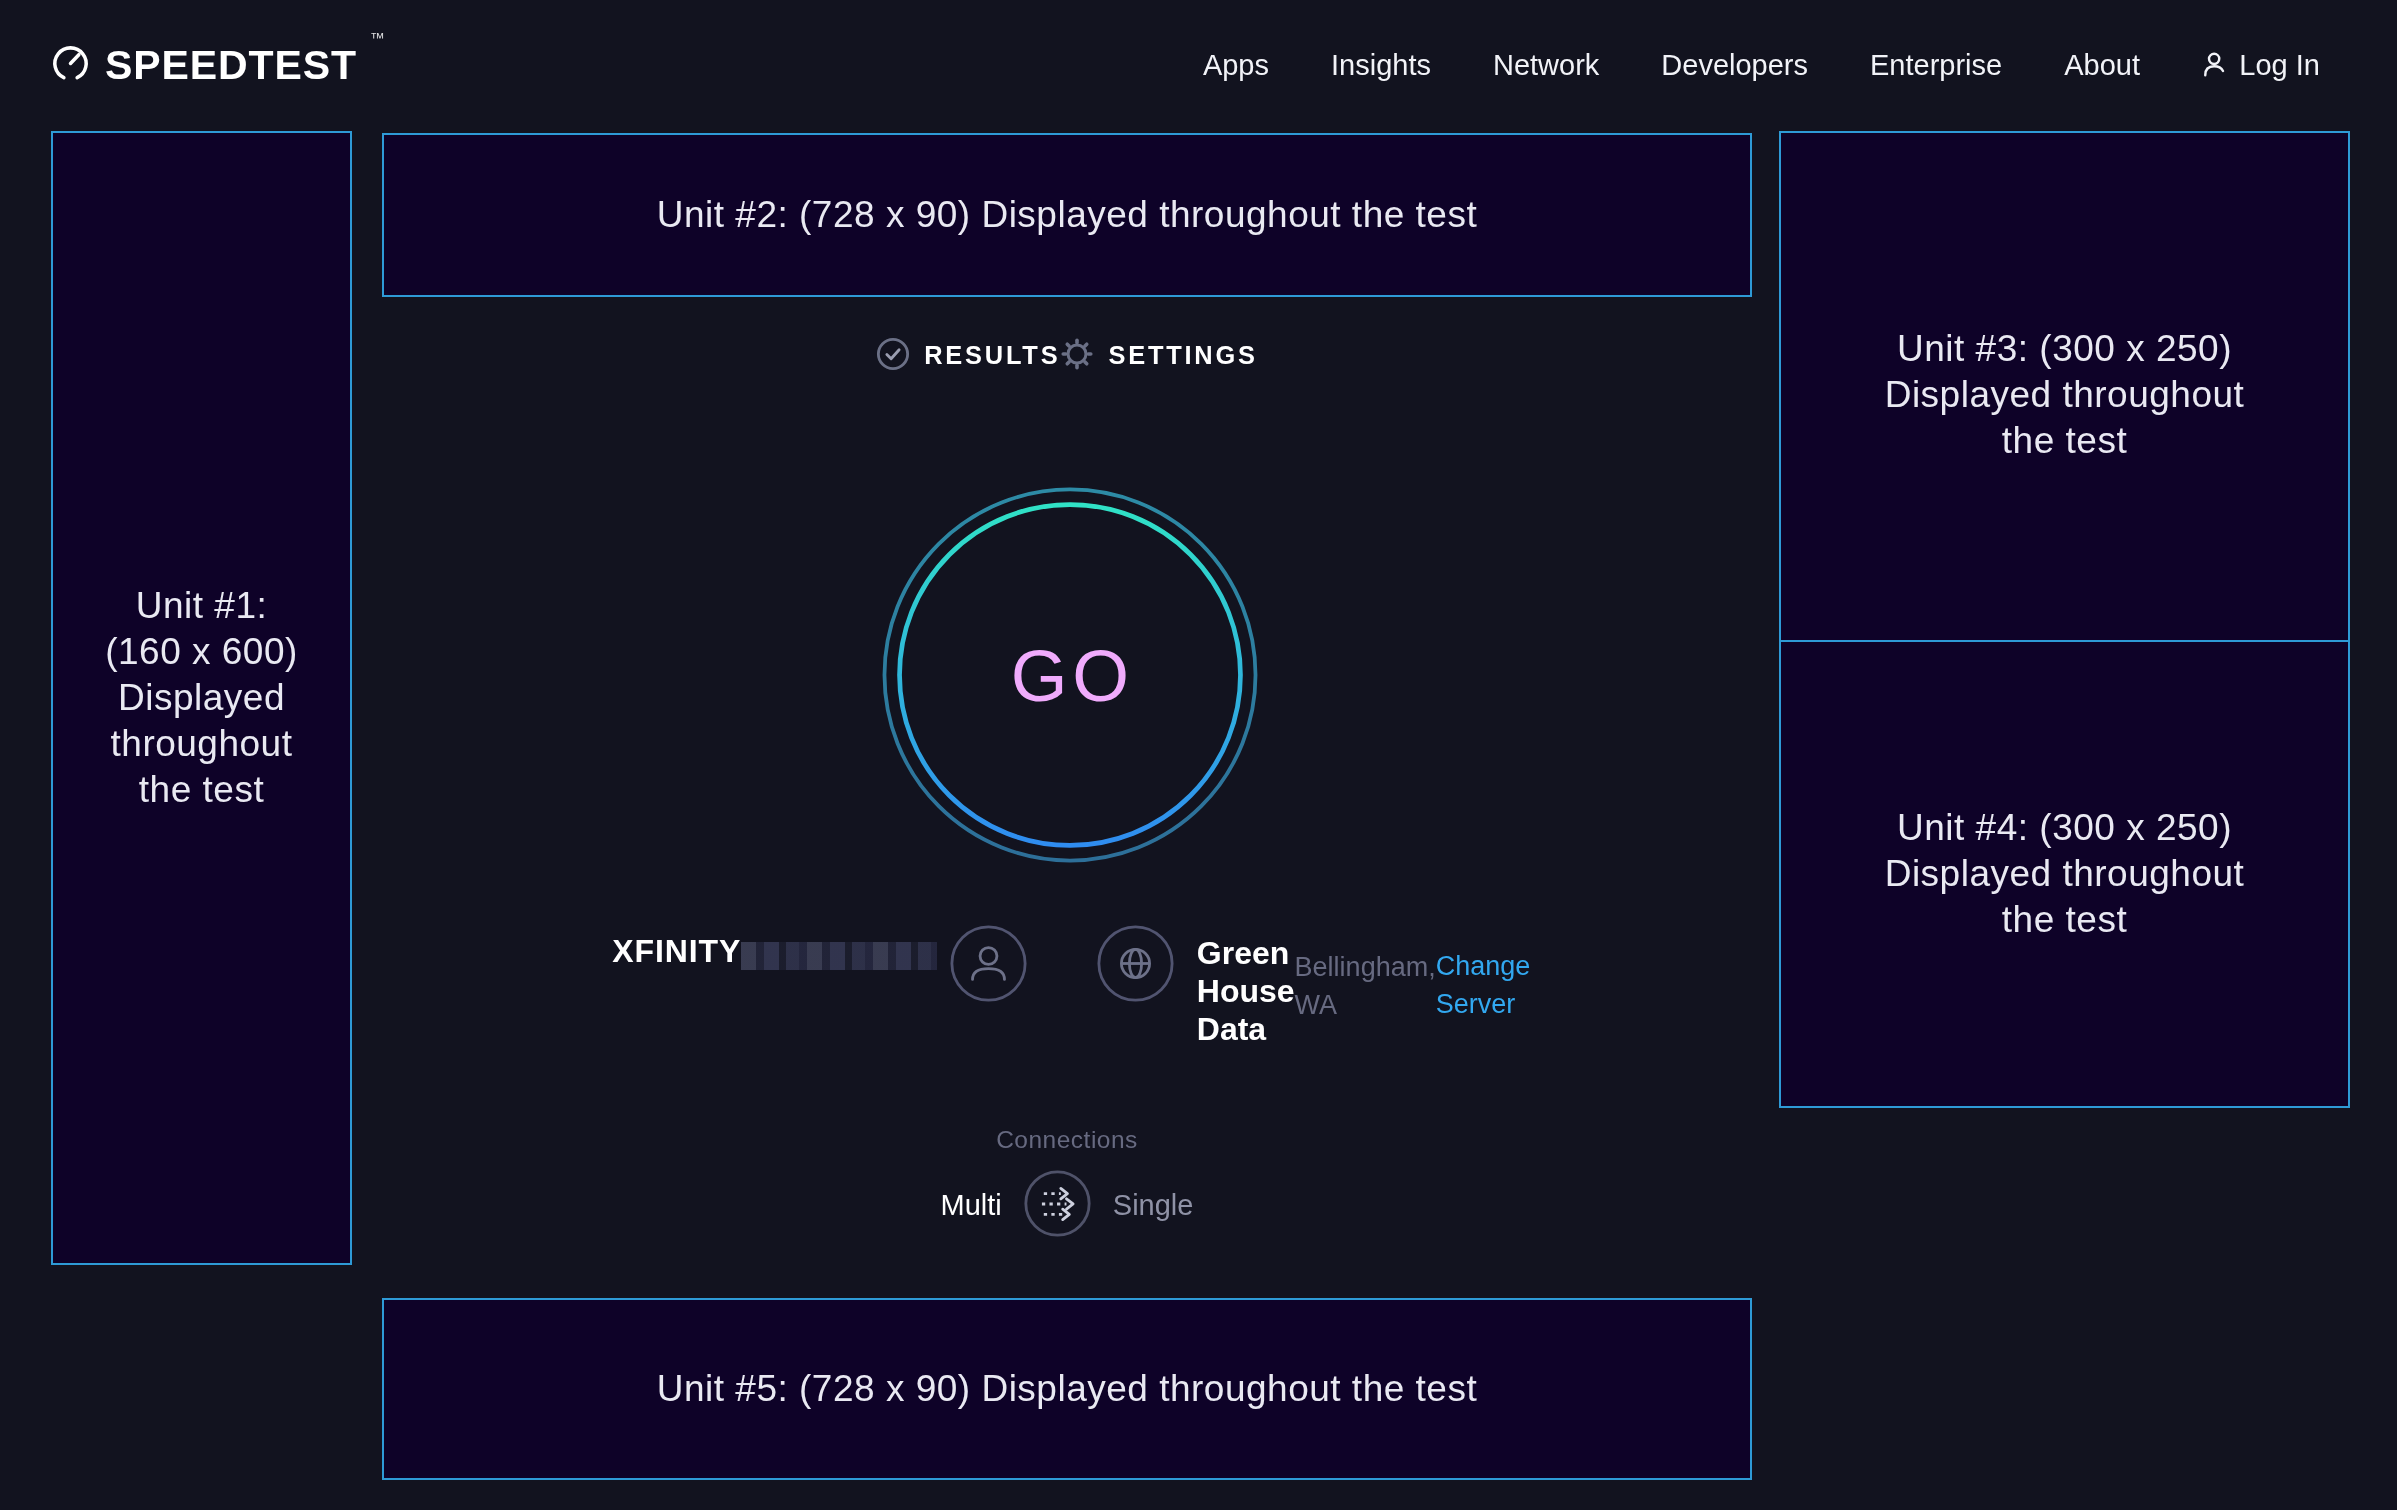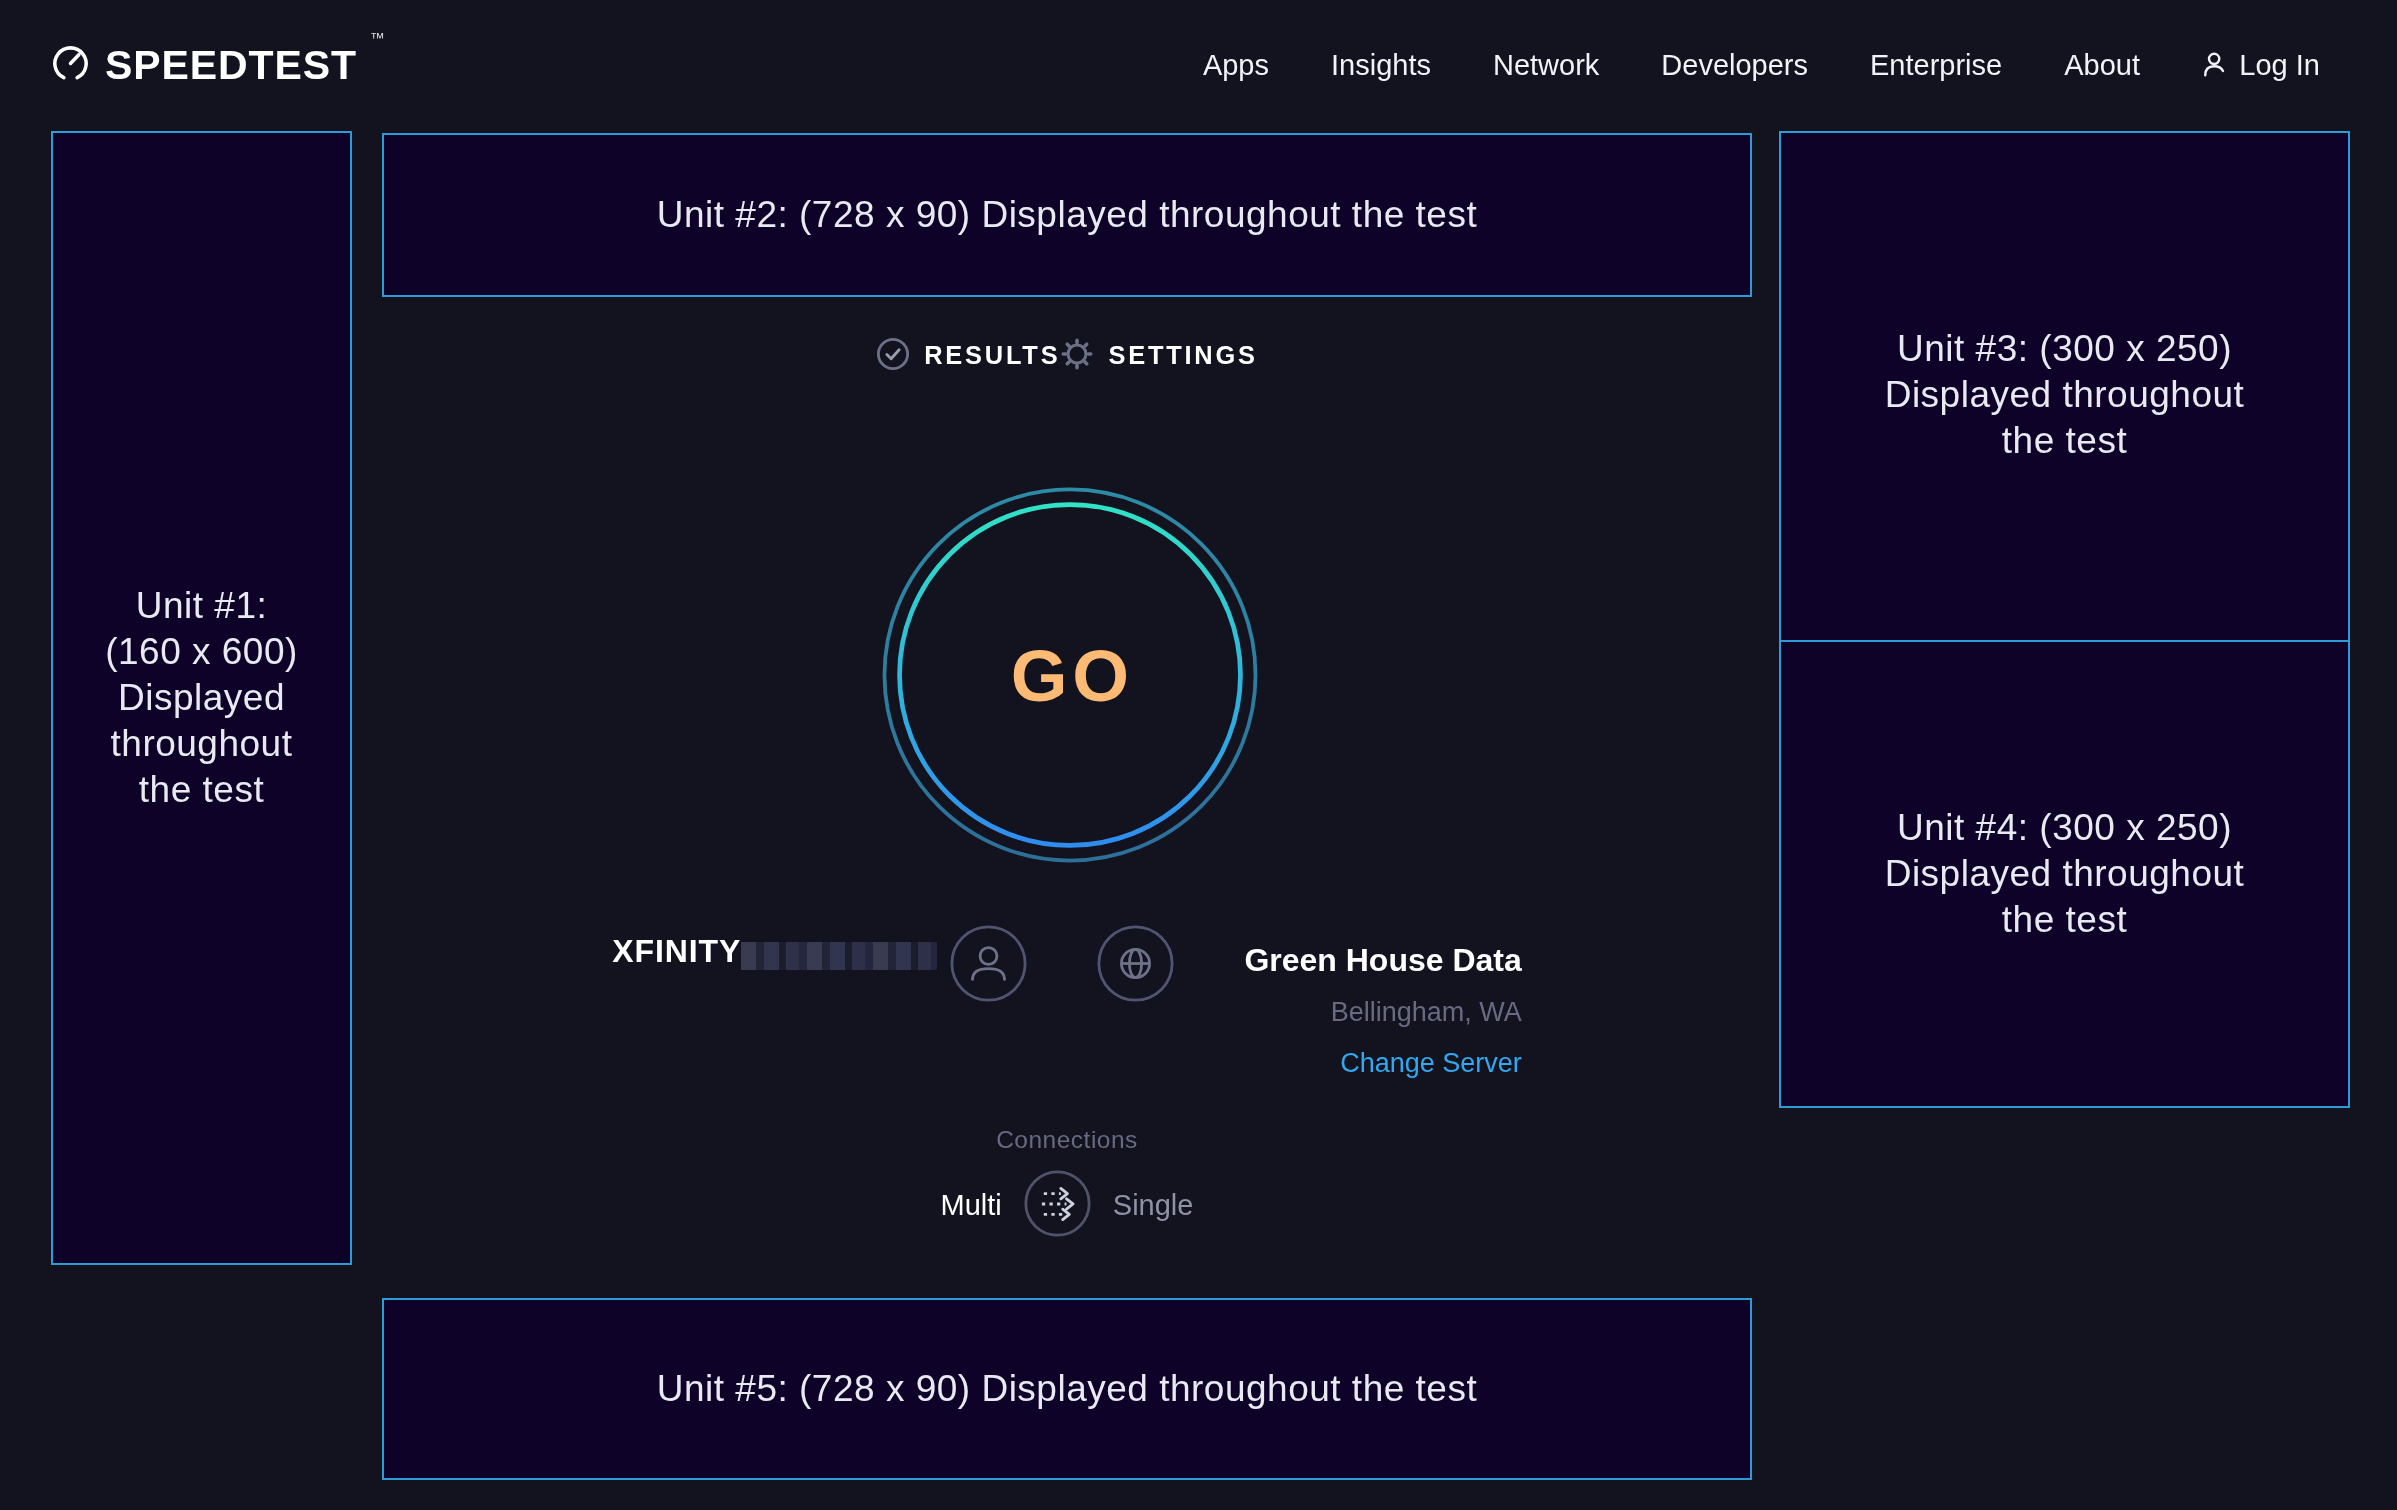--- a/index.html
+++ b/index.html
@@ -34,7 +34,7 @@
   .go{position:absolute;left:876px;top:481px;width:388px;height:388px;cursor:pointer;}
   .go svg{position:absolute;left:0;top:0;}
   .go-label{position:absolute;left:0;top:0;width:100%;height:100%;display:flex;align-items:center;justify-content:center;
-            font-size:73px;font-weight:bold;letter-spacing:4.7px;color:#fdba74;padding-left:4.7px;box-sizing:border-box;}
+            font-size:73px;font-weight:normal;letter-spacing:4.7px;color:#f0abfc;padding-left:4.7px;box-sizing:border-box;}
 
   
   .conninfo{position:absolute;left:382px;top:925px;width:1370px;display:flex;justify-content:center;align-items:flex-start;}

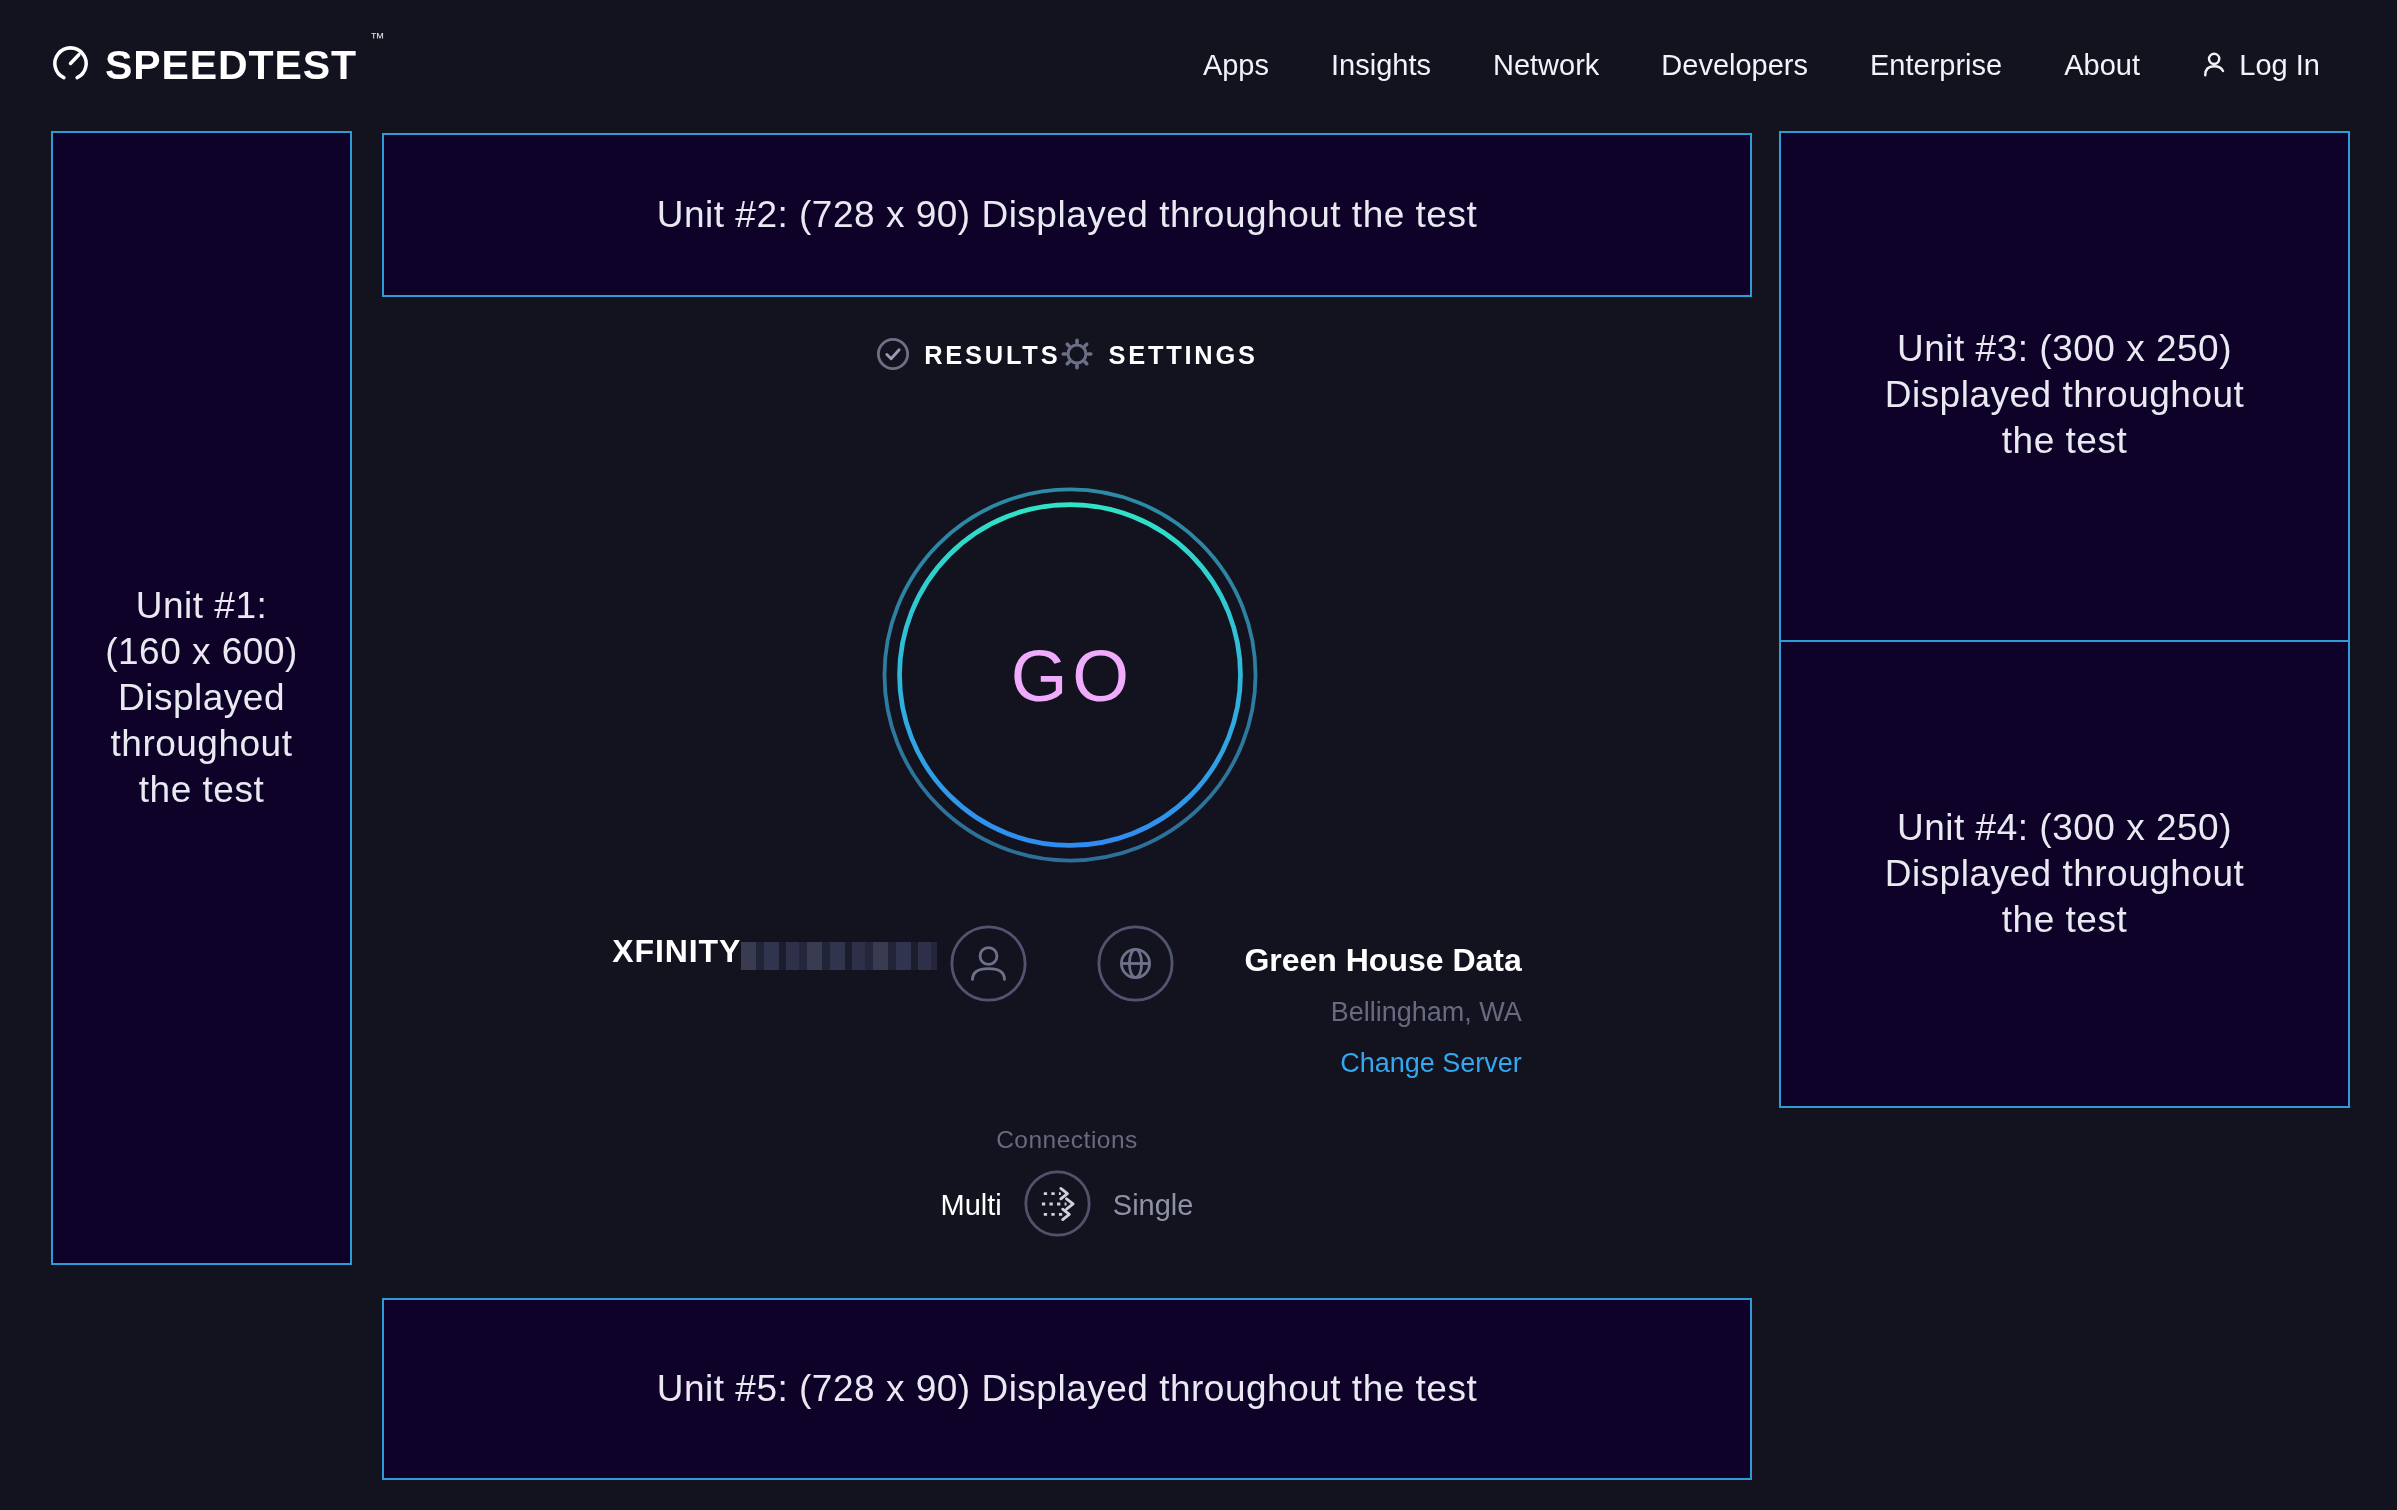--- a/index.html
+++ b/index.html
@@ -45,7 +45,7 @@
         repeating-linear-gradient(90deg,#3c3f55 0 15px,#23253a 15px 22.6px,#343752 22.6px 38px,#1c1e2e 38px 45px,#30334c 45px 58px,#262840 58px 66px);}
   .avatar{width:77px;height:77px;flex:0 0 aupx;}
   .gap-mid{width:70px;}
-  .srv-col{width:325px;display:flex;flex-direction:column;align-items:flex-end;margin-top:16px;margin-left:22.6px;}
+  .srv-col{width:325px;display:flex;flex-direction:row;align-items:flex-start;margin-top:9px;margin-left:22.6px;}
   .srv-name{font-size:32px;font-weight:600;color:#ffffff;line-height:38px;}
   .srv-loc{font-size:27px;color:#676a81;line-height:38px;margin-top:14px;}
   .srv-change{font-size:27px;color:#32a8f0;line-height:38px;margin-top:13px;cursor:pointer;}

